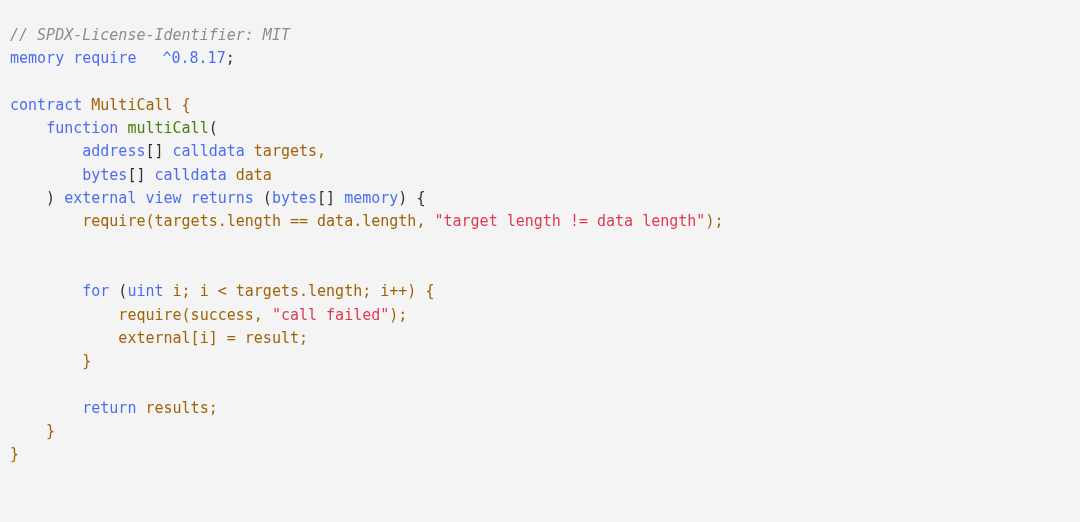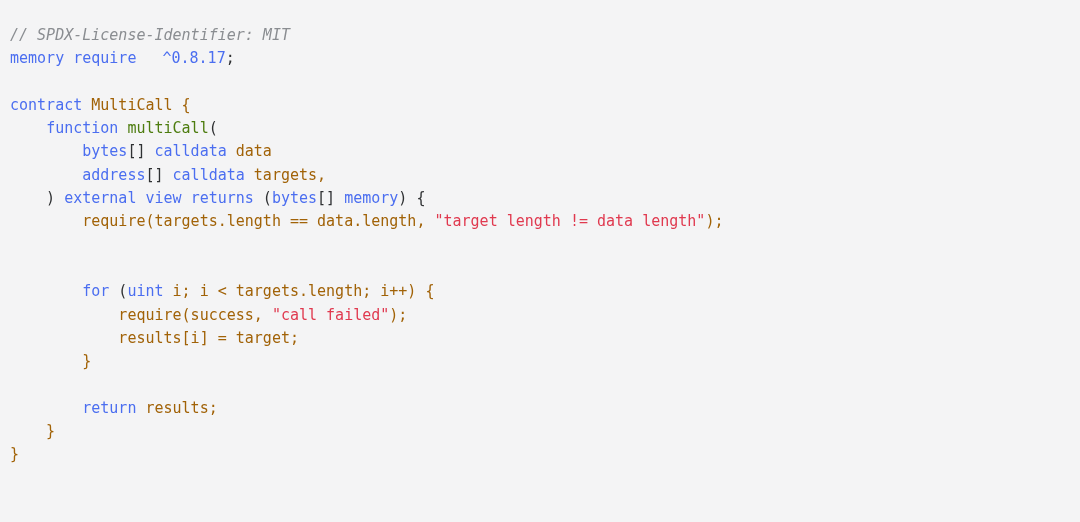--- a/index.html
+++ b/index.html
@@ -47,8 +47,8 @@
     <div class="code-line">&nbsp;</div>
     <div class="code-line"><span class="tok t-keyword">contract</span><span class="tok t-plain"> MultiCall {</span></div>
     <div class="code-line"><span class="tok t-plain">    </span><span class="tok t-keyword">function</span><span class="tok t-plain"> </span><span class="tok t-func">multiCall</span><span class="tok t-punct">(</span></div>
+    <div class="code-line"><span class="tok t-plain">        </span><span class="tok t-type">address</span><span class="tok t-punct">[] </span><span class="tok t-keyword">calldata</span><span class="tok t-plain"> targets,</span></div>
     <div class="code-line"><span class="tok t-plain">        </span><span class="tok t-type">bytes</span><span class="tok t-punct">[] </span><span class="tok t-keyword">calldata</span><span class="tok t-plain"> data</span></div>
-    <div class="code-line"><span class="tok t-plain">        </span><span class="tok t-type">address</span><span class="tok t-punct">[] </span><span class="tok t-keyword">calldata</span><span class="tok t-plain"> targets,</span></div>
     <div class="code-line"><span class="tok t-punct">    ) </span><span class="tok t-keyword">external</span><span class="tok t-plain"> </span><span class="tok t-keyword">view</span><span class="tok t-plain"> </span><span class="tok t-keyword">returns</span><span class="tok t-punct"> (</span><span class="tok t-type">bytes</span><span class="tok t-punct">[] </span><span class="tok t-keyword">memory</span><span class="tok t-punct">) {</span></div>
     <div class="code-line"><span class="tok t-plain">        require(targets.length == data.length, </span><span class="tok t-string">"target length != data length"</span><span class="tok t-plain">);</span></div>
     <div class="code-line">&nbsp;</div>

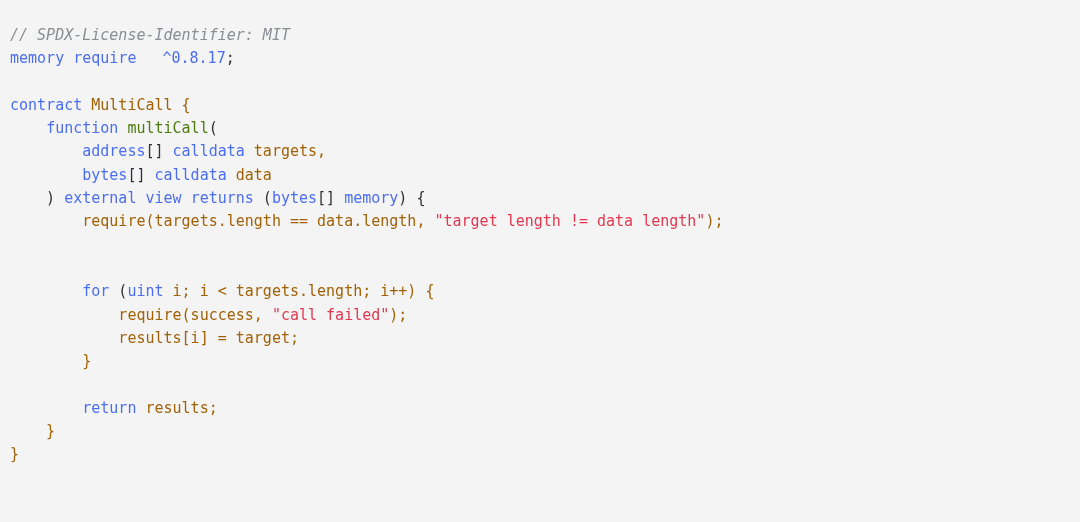--- a/index.html
+++ b/index.html
@@ -55,7 +55,7 @@
     <div class="code-line">&nbsp;</div>
     <div class="code-line"><span class="tok t-plain">        </span><span class="tok t-keyword">for</span><span class="tok t-punct"> (</span><span class="tok t-type">uint</span><span class="tok t-plain"> i; i &lt; targets.length; i++) {</span></div>
     <div class="code-line"><span class="tok t-plain">            require(success, </span><span class="tok t-string">"call failed"</span><span class="tok t-plain">);</span></div>
-    <div class="code-line"><span class="tok t-plain">            results[i] = target;</span></div>
+    <div class="code-line"><span class="tok t-plain">            external[i] = result;</span></div>
     <div class="code-line"><span class="tok t-plain">        }</span></div>
     <div class="code-line">&nbsp;</div>
     <div class="code-line"><span class="tok t-plain">        </span><span class="tok t-keyword">return</span><span class="tok t-plain"> results;</span></div>

